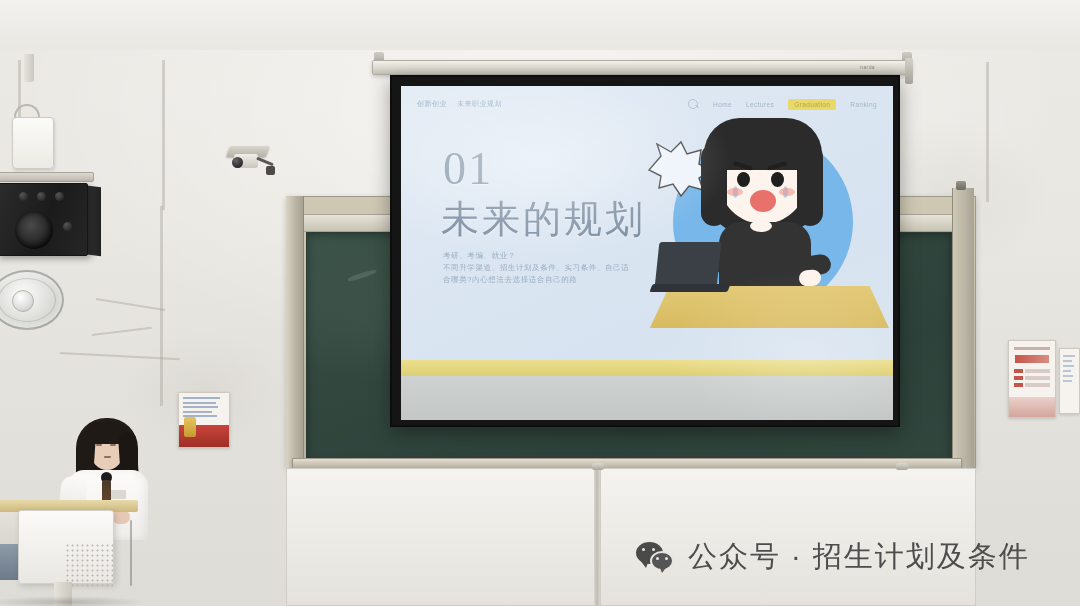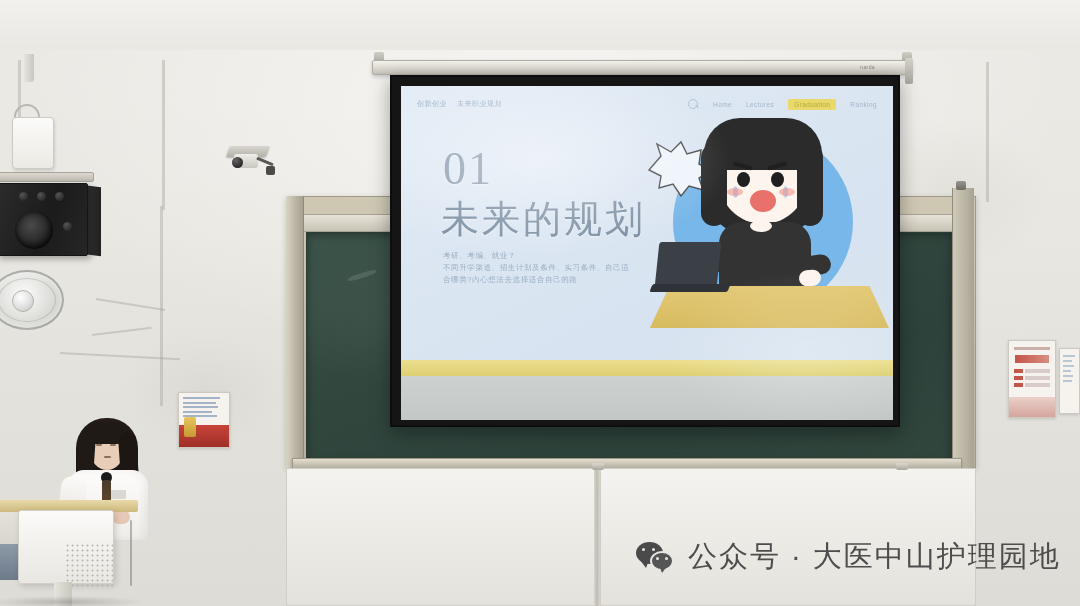--- a/index.html
+++ b/index.html
@@ -751,7 +751,7 @@
       <span class="wc-dot" style="left:20px;top:15px;"></span>
       <span class="wc-dot" style="left:29px;top:15px;"></span>
     </span>
-    <span>公众号 · 大医中山护理园地</span>
+    <span>公众号 · 招生计划及条件</span>
   </div>
 
 </div>

